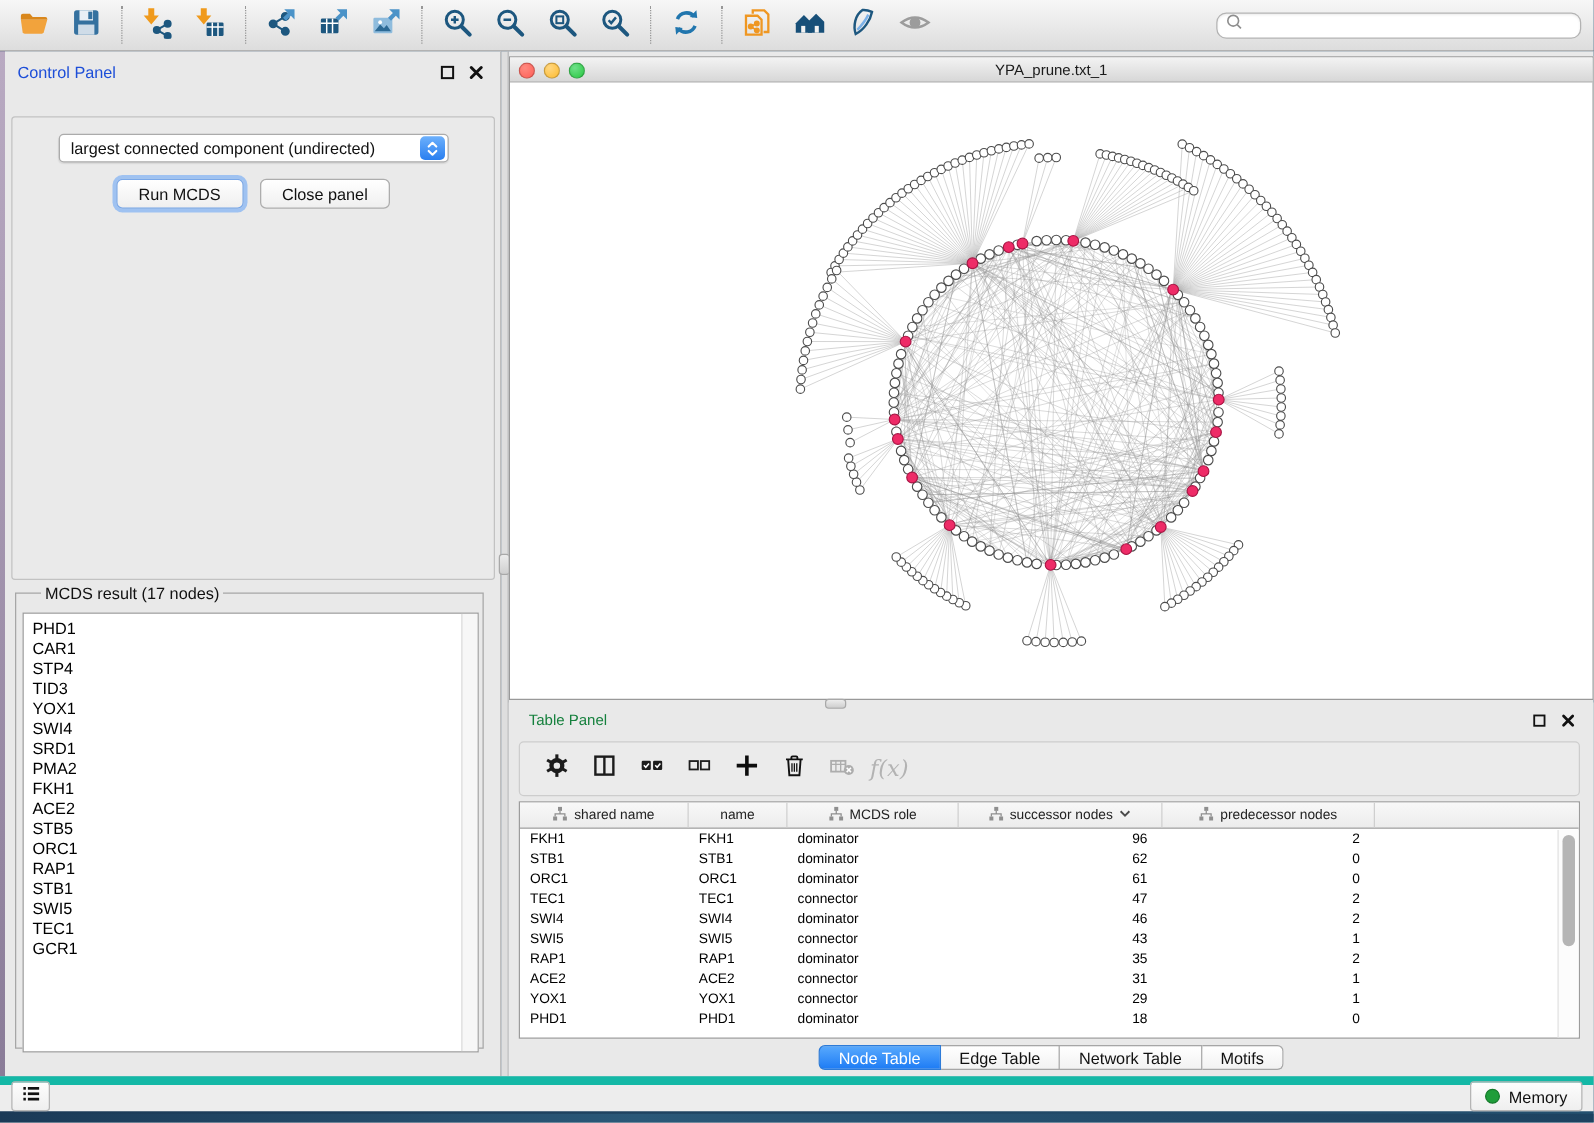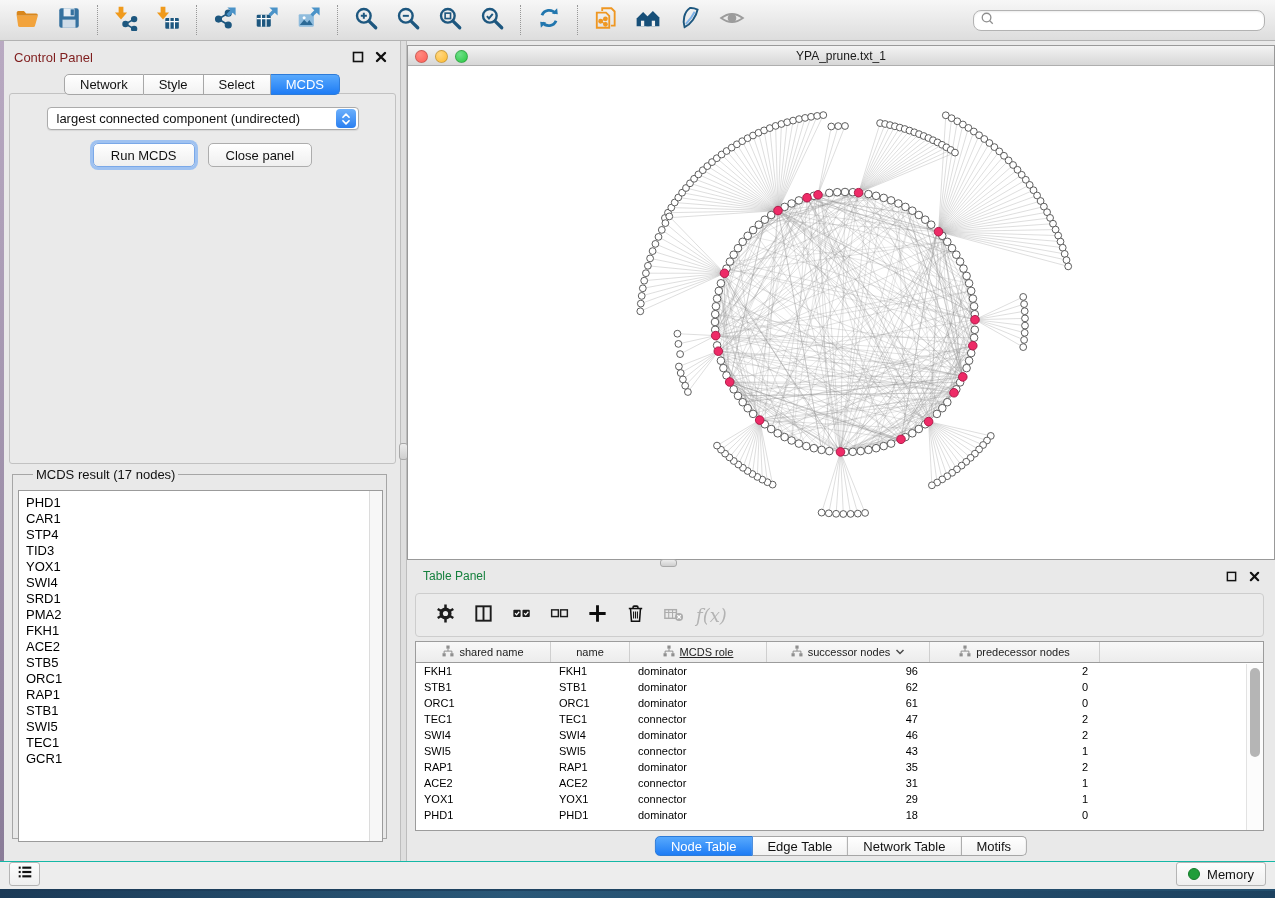--- a/index.html
+++ b/index.html
@@ -21,7 +21,7 @@
 
 
 .control-panel{position:absolute;left:4px;top:41px;width:397px;height:820px;background:#e9e9e9;border-right:1px solid #bdbdbd}
-.panel-header{display:flex;padding:9px 12px 0 10px;font-size:13px;color:#7f1d1d}
+.panel-header{display:flex;align-items:center;padding:9px 12px 0 10px;font-size:13px;color:#1d4ed8}
 .panel-header .ph-title{flex:1}
 .win-ic{width:14px;height:14px;display:flex;align-items:center;justify-content:center;margin-left:9px;cursor:pointer}
 .cp-tabs{position:absolute;left:50%;transform:translateX(-50%);top:33px;display:flex;z-index:3}

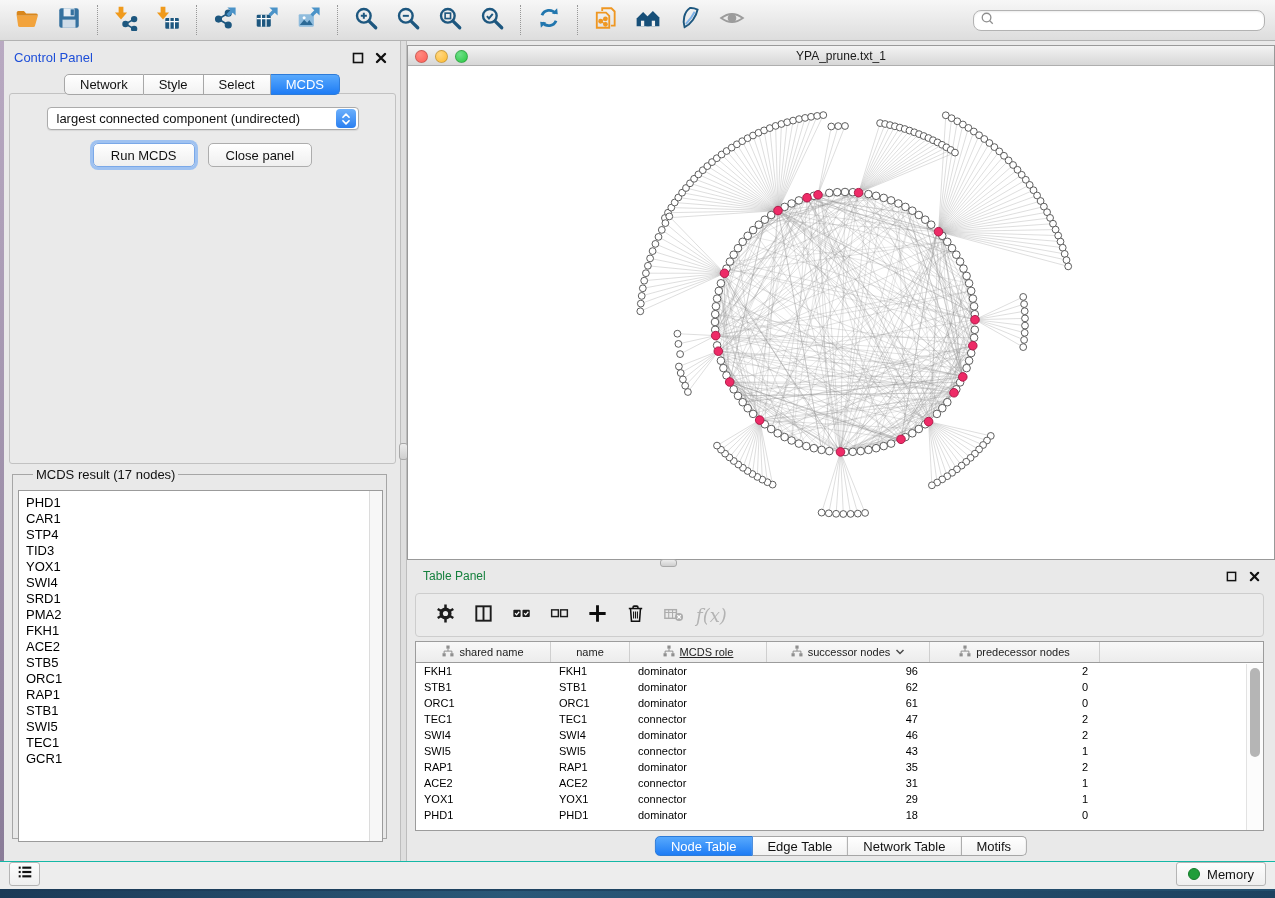--- a/index.html
+++ b/index.html
@@ -252,12 +252,6 @@
         </svg>
       </span>
   </div>
-  <div class="cp-tabs">
-      <div class="seg">Network</div>
-      <div class="seg">Style</div>
-      <div class="seg">Select</div>
-      <div class="seg active">MCDS</div>
-    </div>
   <div class="cp-box">
     <div class="selectbox">
       <span class="sel-txt">largest connected component (undirected)</span>

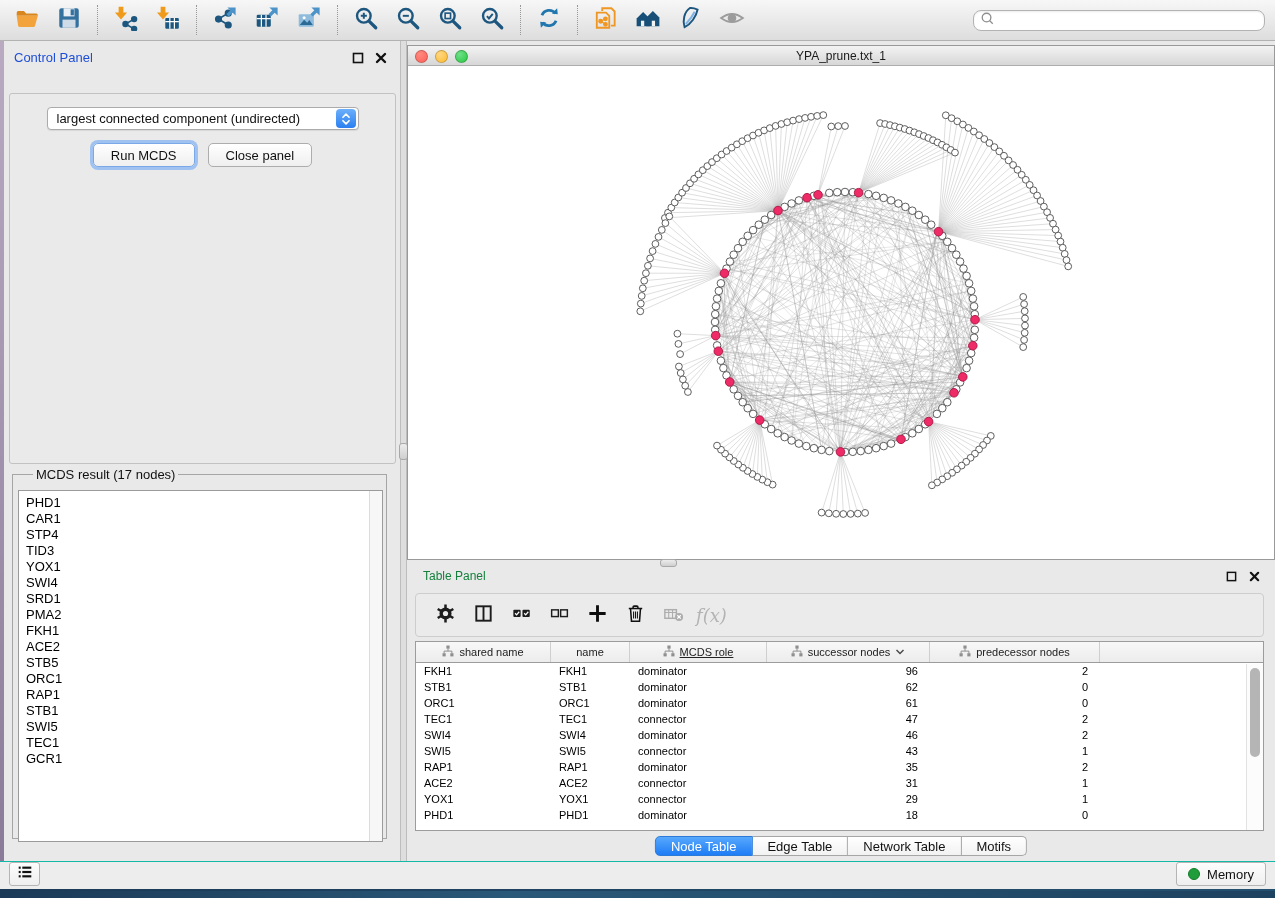--- a/index.html
+++ b/index.html
@@ -1173,7 +1173,7 @@
         <div class="th" style="width: 79px;">
           <span class="thl">name</span>
         </div>
-        <div class="th" style="width: 137px; text-decoration: underline;">
+        <div class="th" style="width: 137px;">
           <span><svg viewBox="0 0 12 12" width="12" height="12">
               <g fill="#8f8f8f">
                 <rect x="4.4" y="0.5" width="3.2" height="3.2"></rect>

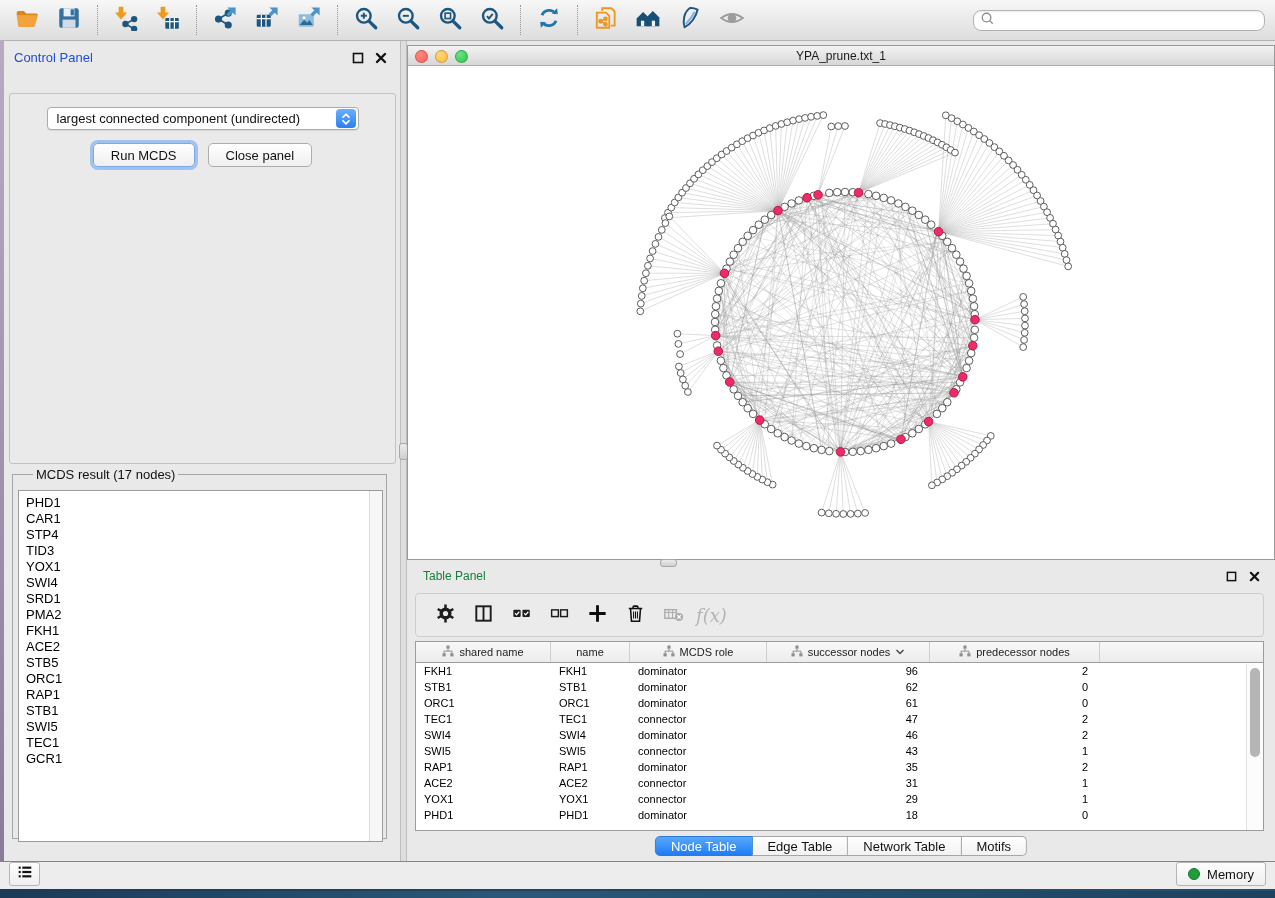--- a/index.html
+++ b/index.html
@@ -78,7 +78,7 @@
 .tp-tabs .seg{height:20px;line-height:20px}
 
 
-.status-bar{position:absolute;left:0;top:861px;width:1275px;height:28px;background:#ededed;border-top:1px solid #14b8a6;display:flex;align-items:flex-start;padding:0 9px}
+.status-bar{position:absolute;left:0;top:861px;width:1275px;height:28px;background:#ededed;border-top:7px solid #14b8a6;display:flex;align-items:flex-end;padding:0 9px}
 .sb-btn{width:31px;height:24px;background:linear-gradient(#fdfdfd,#efefef);border:1px solid #b5b5b5;border-radius:3px;display:flex;align-items:center;justify-content:center;cursor:pointer}
 .sb-spacer{flex:1}
 .memory-btn{height:24px;padding:0 11px;display:flex;align-items:center;gap:7px;background:linear-gradient(#fdfdfd,#efefef);border:1px solid #b5b5b5;border-radius:3px;font-size:13px;color:#111;cursor:pointer}

